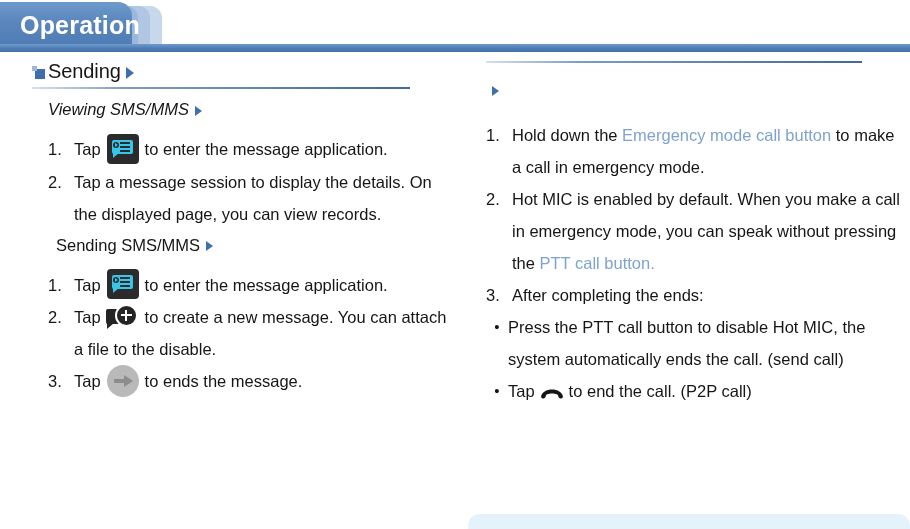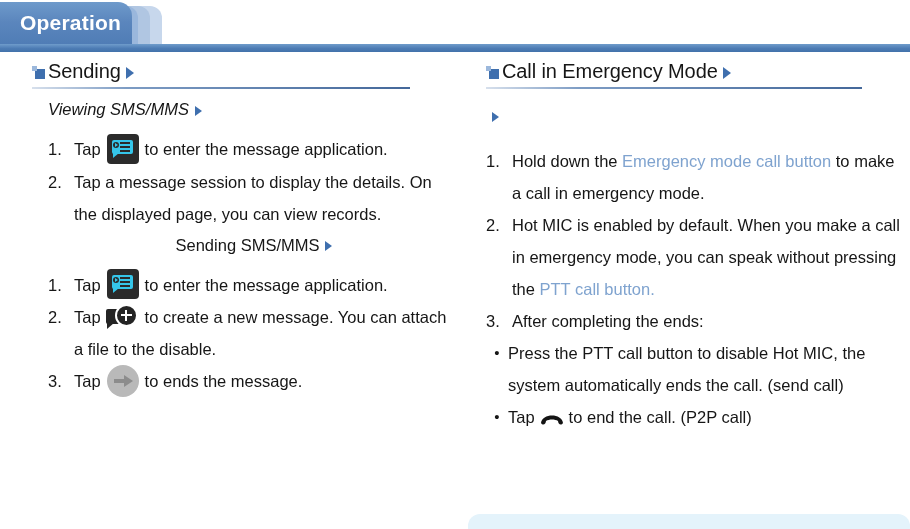--- a/index.html
+++ b/index.html
@@ -50,7 +50,7 @@
     position: absolute;
     left: 20px;
     top: 9px;
-    font-size: 21px;
+    font-size: 25px;
     font-weight: bold;
     color: #ffffff;
     letter-spacing: 0.2px;

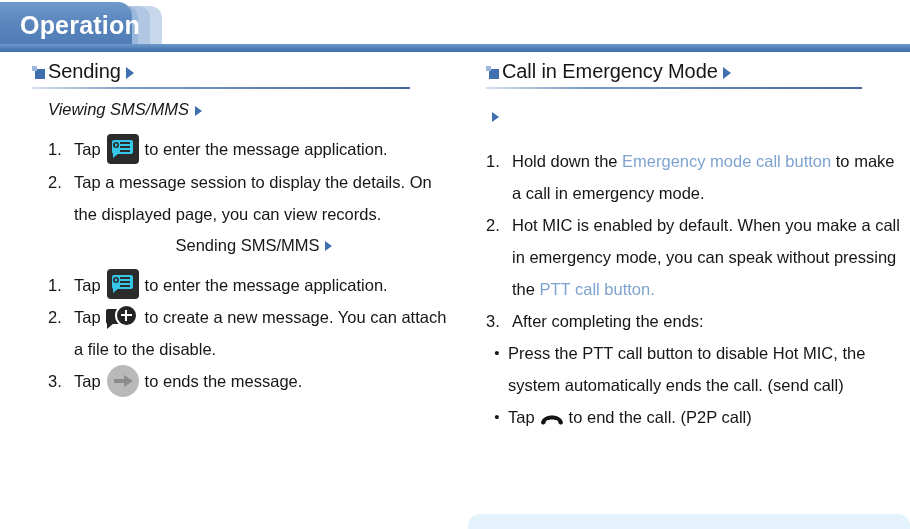--- a/index.html
+++ b/index.html
@@ -369,14 +369,6 @@
 
 <div class="col col-right">
 
-  <div class="section-head">
-    <span class="sq-icon">
-      <span class="big"></span>
-        <span class="small"></span>
-    </span>
-    <span class="section-title">Call in Emergency Mode</span>
-    <span class="tri"></span>
-  </div>
   <div class="rule right"></div>
 
   <div class="sub-head" style="margin-top:22px;">

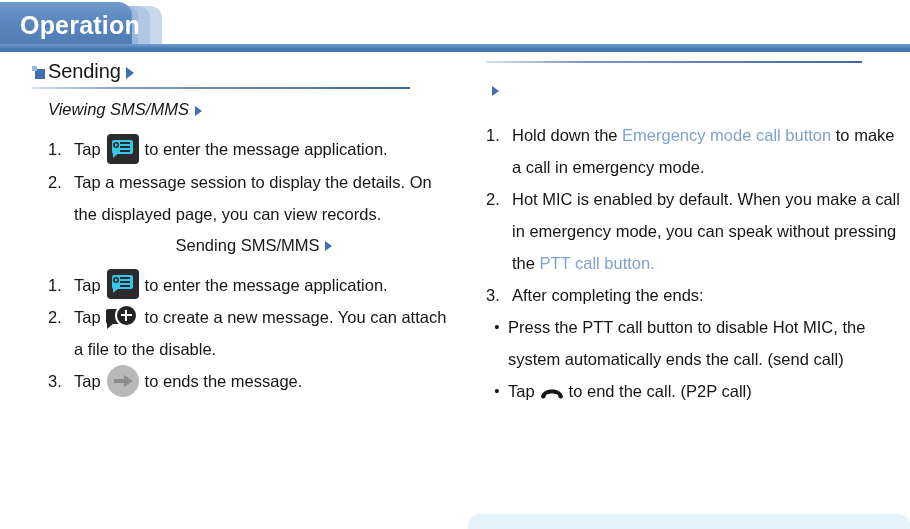--- a/index.html
+++ b/index.html
@@ -346,7 +346,7 @@
     </li>
   </ul>
 
-  <div class="sub-head" style="margin-top:6px;margin-left:24px;justify-content:center;">
+  <div class="sub-head" style="margin-top:6px;margin-left:24px;">
     <span>Sending SMS/MMS</span>
     <span class="tri small"></span>
   </div>

